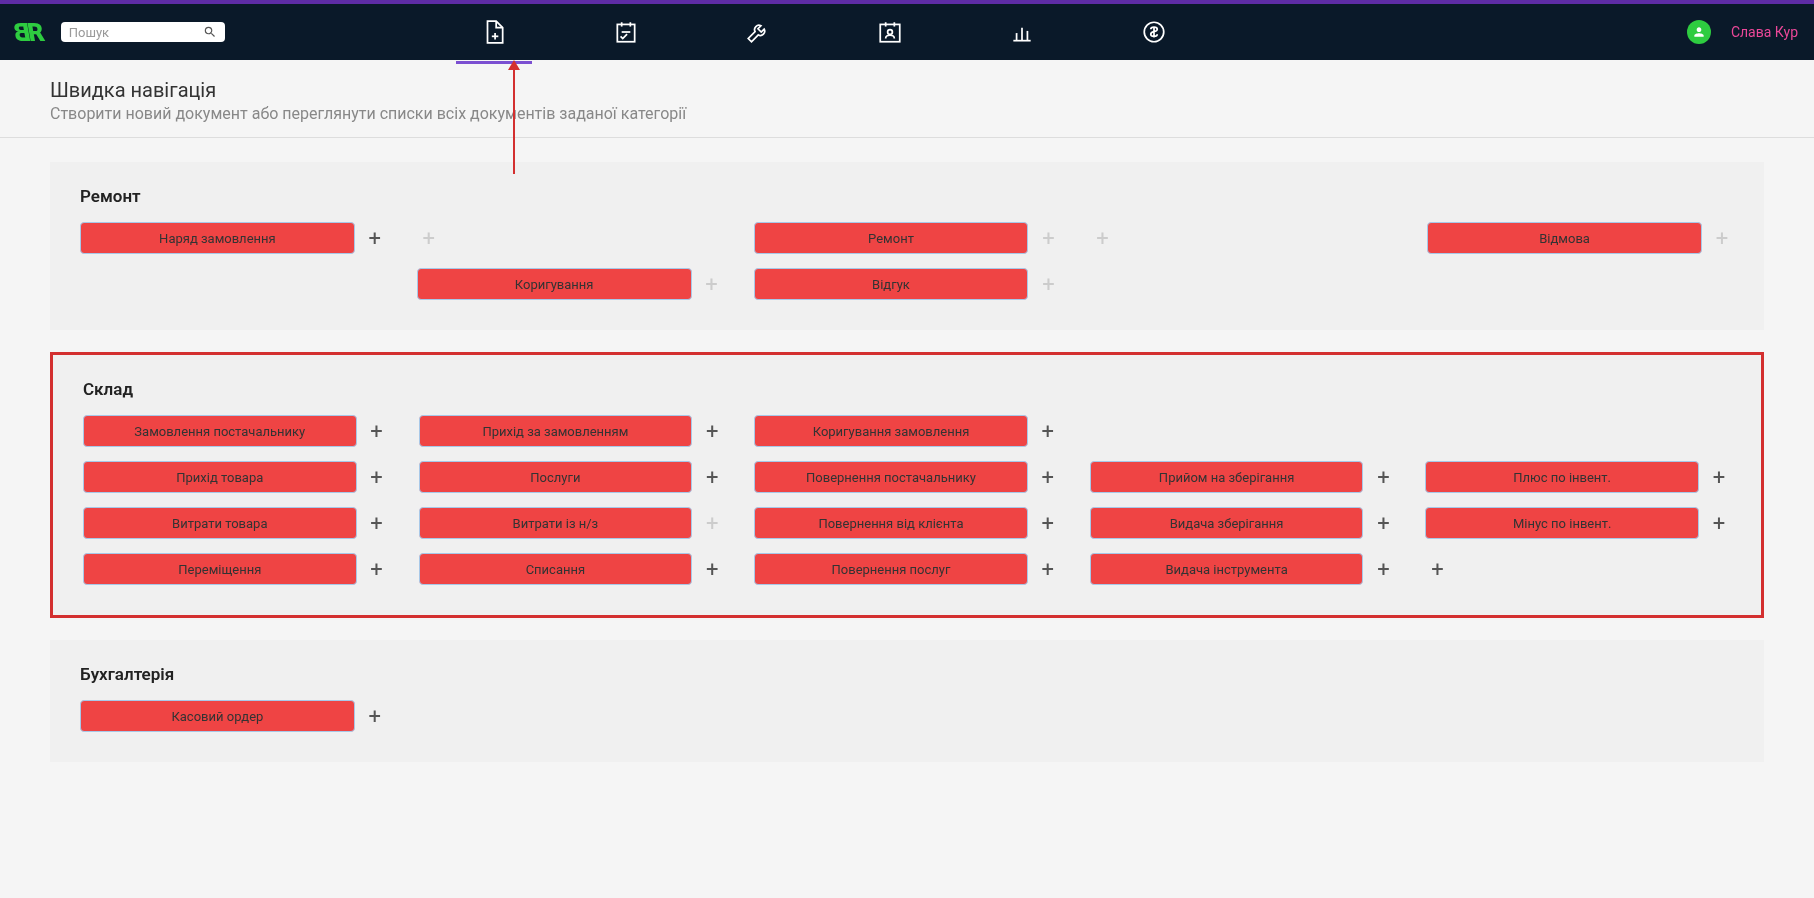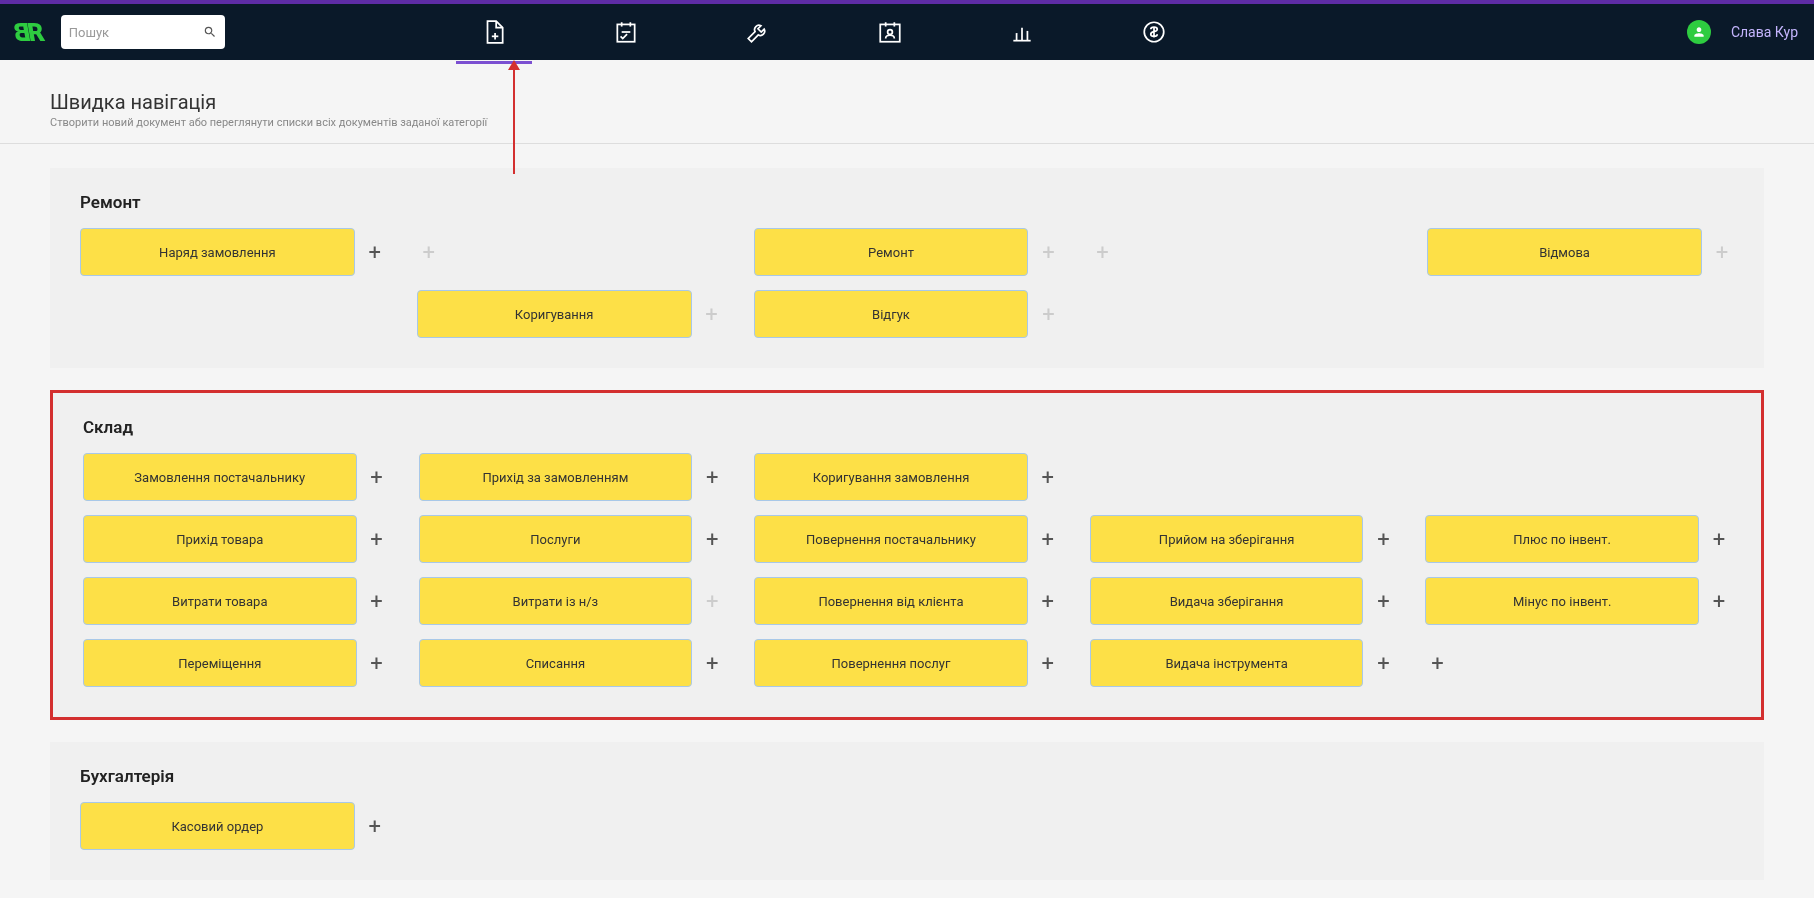--- a/index.html
+++ b/index.html
@@ -7,7 +7,7 @@
   .topbar-accent { height: 4px; background: #5e2ca5; }
   .topbar { background: #0a1929; height: 56px; display: flex; align-items: center; padding: 0 16px; position: relative; }
   .logo { color: #2ecc40; font-weight: 900; font-size: 26px; font-style: italic; letter-spacing: -2px; margin-right: 18px; transform: scaleX(-1); display: inline-block; }
-  .search-box { background: #fff; border-radius: 4px; display: flex; align-items: center; width: 164px; height: 34px; padding: 0 8px; }
+  .search-box { background: #fff; border-radius: 4px; display: flex; align-items: center; width: 164px; height: 20px; padding: 0 8px; }
   .search-box input { border: none; outline: none; flex: 1; font-size: 13px; width: 100%; color: #333; }
   .search-box input::placeholder { color: #999; }
   .search-icon-svg { width: 14px; height: 14px; fill: #555; }

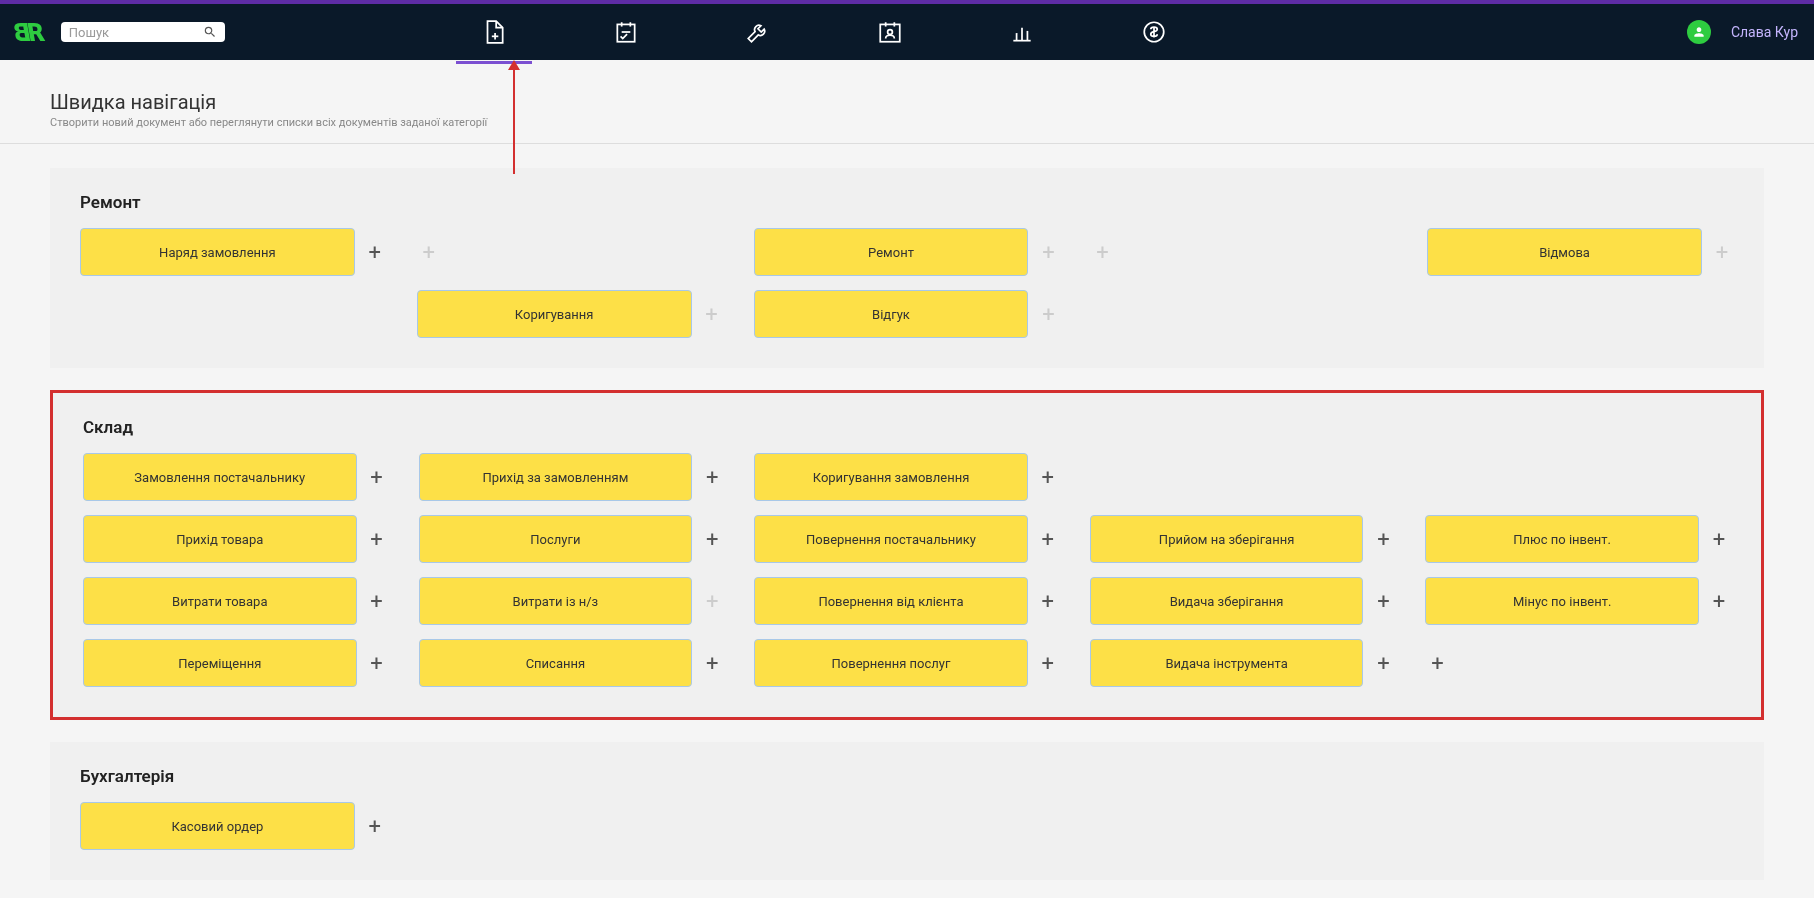--- a/index.html
+++ b/index.html
@@ -15,7 +15,7 @@
   .nav-icon { width: 28px; height: 28px; display: flex; align-items: center; justify-content: center; cursor: pointer; position: relative; }
   .nav-icon svg { width: 26px; height: 26px; stroke: #fff; fill: none; stroke-width: 1.6; }
   .nav-icon.active::after { content: ""; position: absolute; bottom: -18px; left: -24px; right: -24px; height: 3px; background: #7b4fd1; }
-  .user-area { margin-left: auto; display: flex; align-items: center; gap: 20px; color: #c4b5fd; font-size: 14px; }
+  .user-area { margin-left: auto; display: flex; align-items: center; gap: 20px; color: #ec4899; font-size: 14px; }
   .avatar { width: 24px; height: 24px; border-radius: 50%; background: #2ecc40; display: flex; align-items: center; justify-content: center; }
   .avatar svg { width: 14px; height: 14px; fill: #fff; }
 

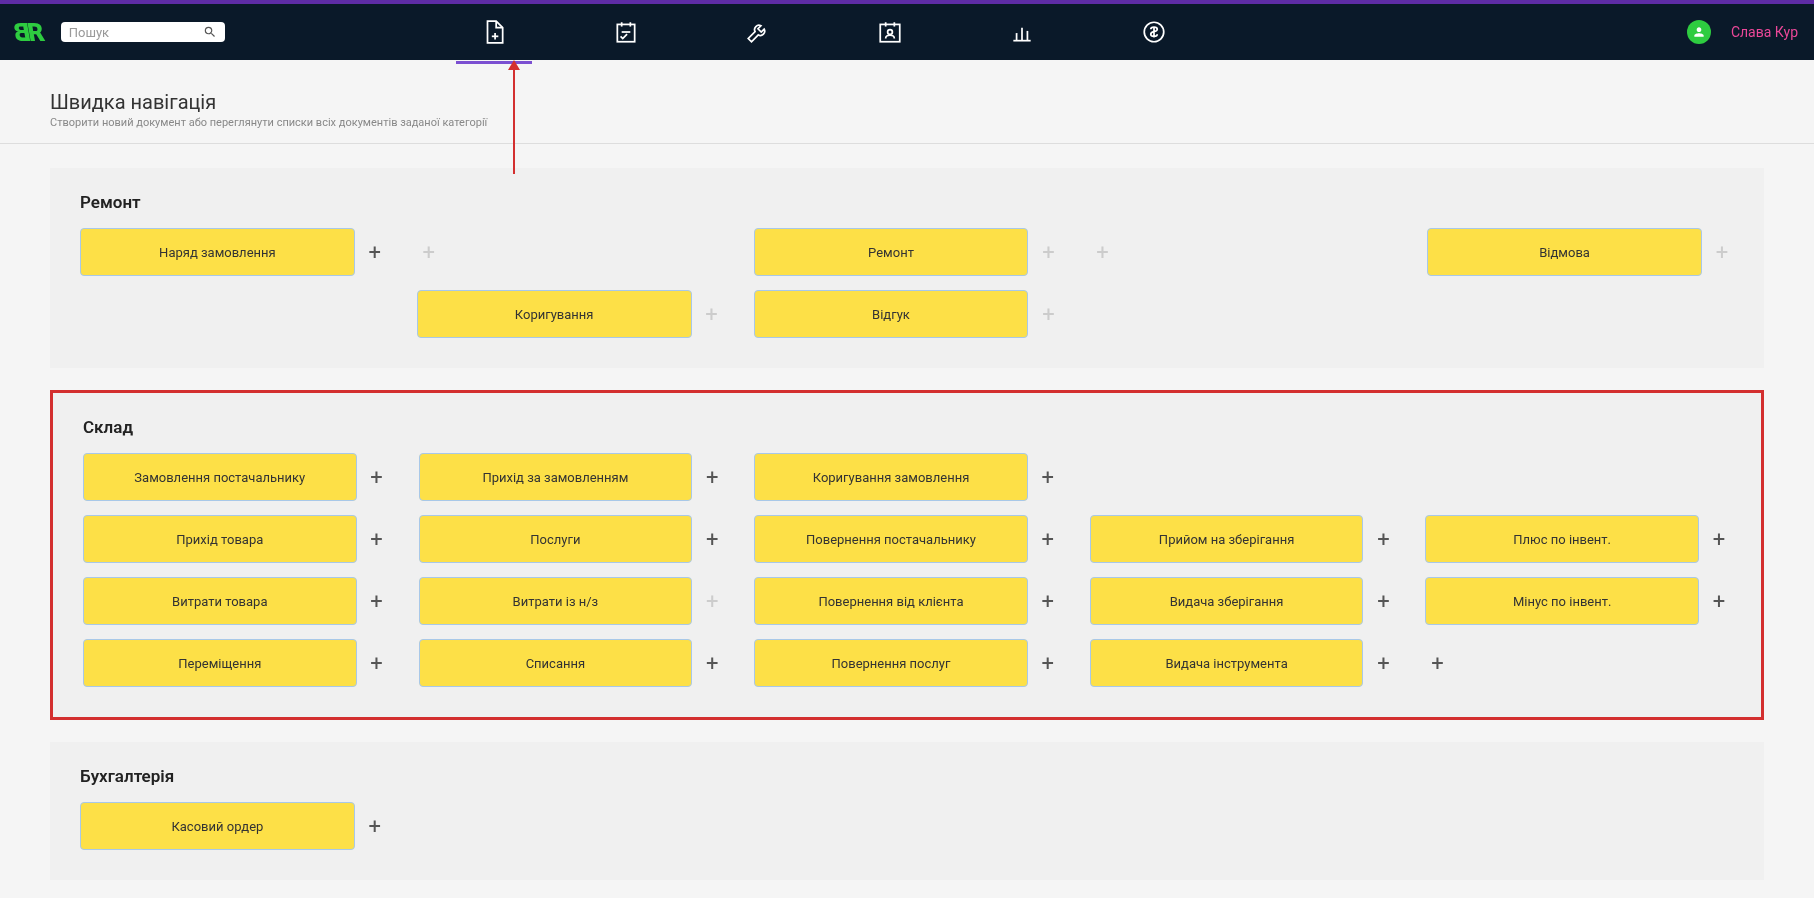--- a/index.html
+++ b/index.html
@@ -19,7 +19,7 @@
   .avatar { width: 24px; height: 24px; border-radius: 50%; background: #2ecc40; display: flex; align-items: center; justify-content: center; }
   .avatar svg { width: 14px; height: 14px; fill: #fff; }
 
-  .page-header { padding: 30px 50px 14px; border-bottom: 1px solid #ddd; background: #f5f5f5; }
+  .page-header { padding: 18px 50px 14px; border-bottom: 1px solid #ddd; background: #f5f5f5; }
   .page-title { font-size: 20px; color: #333; font-weight: 400; }
   .page-subtitle { font-size: 11px; color: #888; margin-top: 2px; }
 

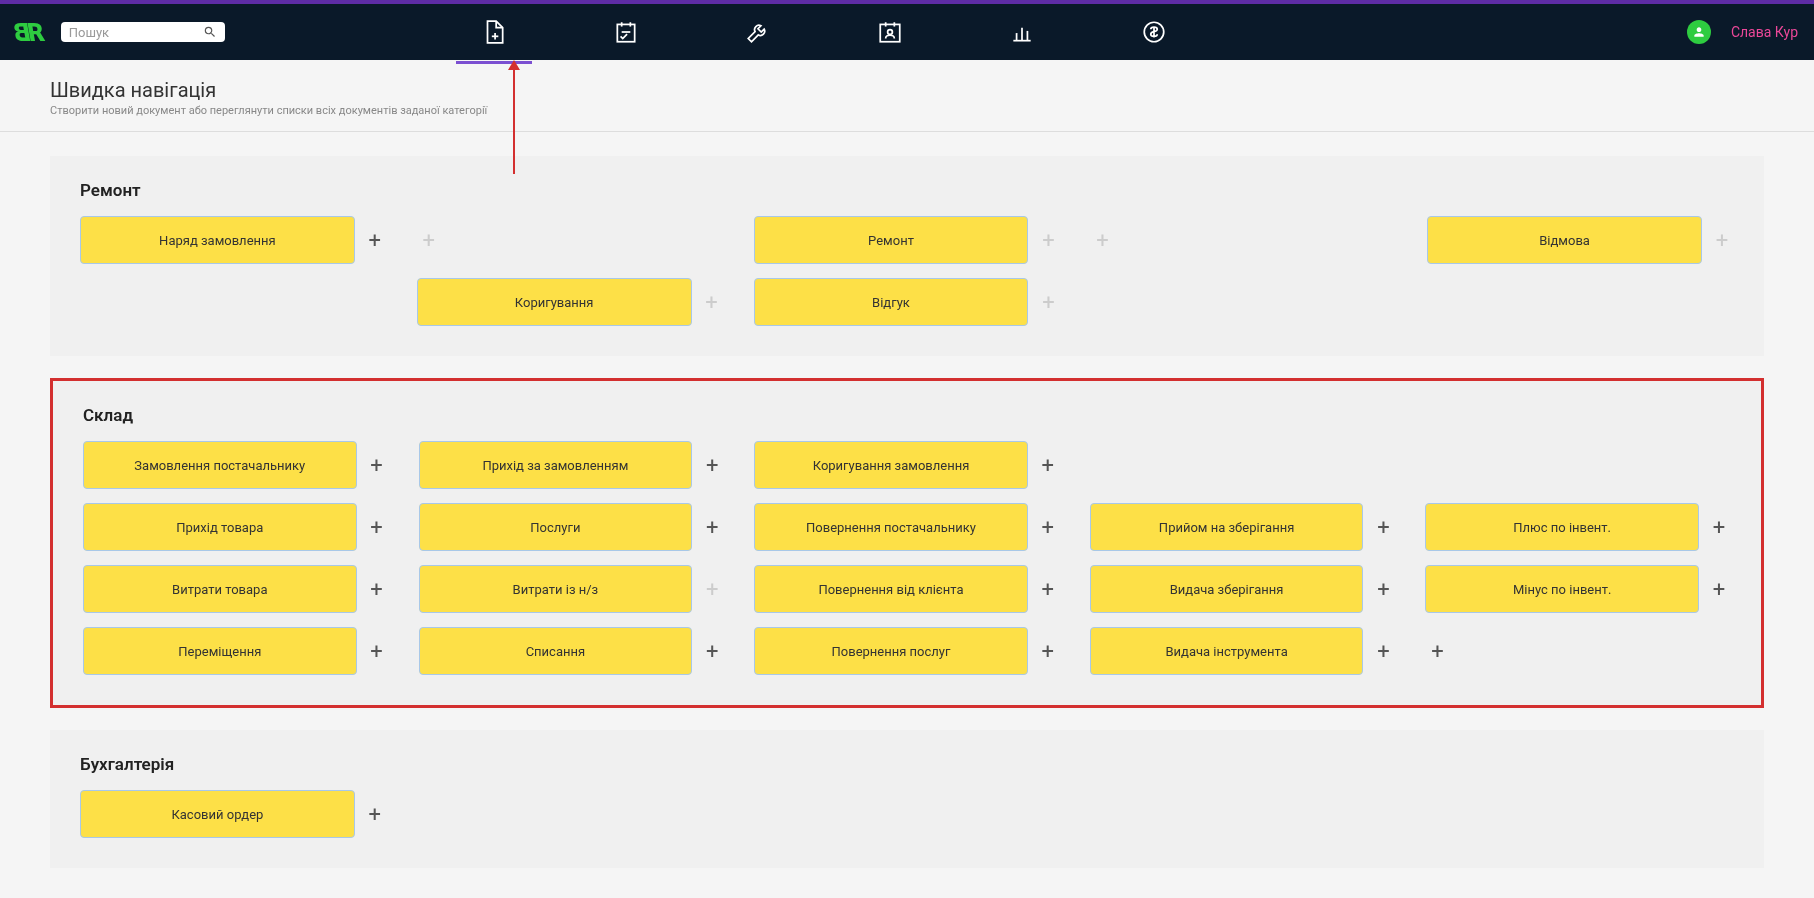--- a/index.html
+++ b/index.html
@@ -21,7 +21,7 @@
 
   .page-header { padding: 18px 50px 14px; border-bottom: 1px solid #ddd; background: #f5f5f5; }
   .page-title { font-size: 20px; color: #333; font-weight: 400; }
-  .page-subtitle { font-size: 11px; color: #888; margin-top: 2px; }
+  .page-subtitle { font-size: 16px; color: #888; margin-top: 2px; }
 
   .container { padding: 24px 50px; }
   .panel { background: #f0f0f0; padding: 24px 30px 30px; margin-bottom: 22px; }

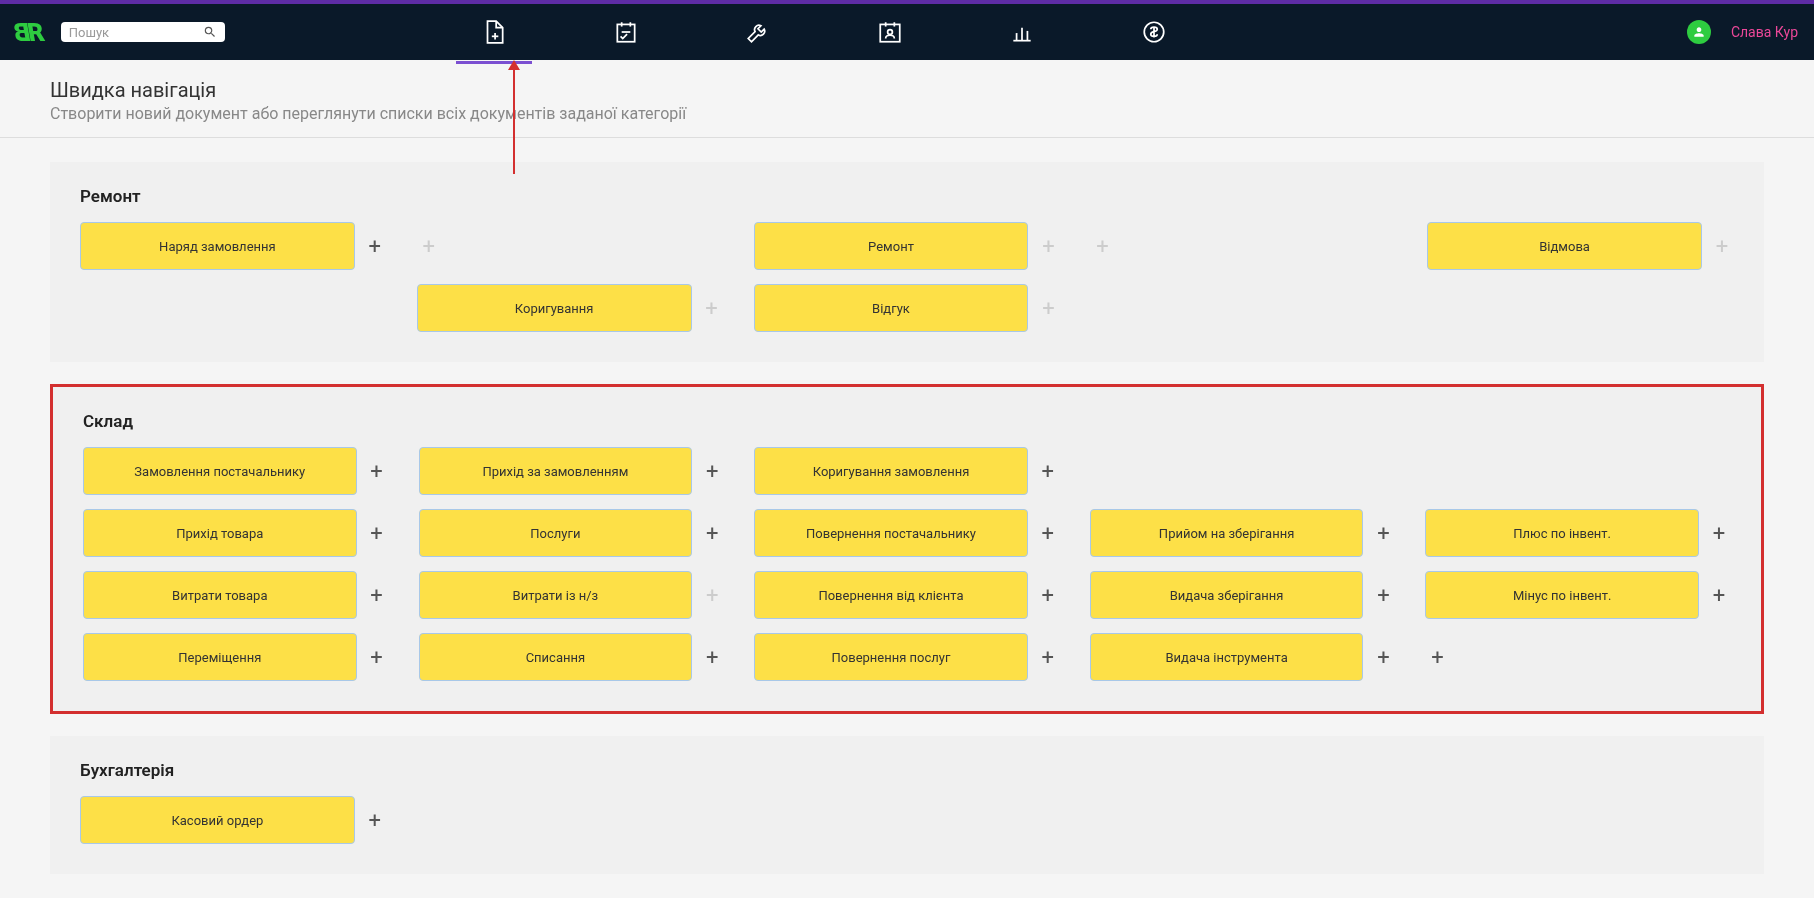--- a/index.html
+++ b/index.html
@@ -31,7 +31,7 @@
   .card-grid { display: grid; grid-template-columns: repeat(5, 1fr); gap: 14px 30px; }
   .card-grid.cols5 { grid-template-columns: repeat(5, 1fr); }
   .card-cell { display: flex; align-items: center; gap: 8px; }
-  .card-btn { flex: 1; background: #fde047; border: 1px solid #a8c8e8; border-radius: 4px; height: 48px; display: flex; align-items: center; justify-content: center; font-size: 13px; color: #333; cursor: pointer; }
+  .card-btn { flex: 1; background: #ef4444; border: 1px solid #a8c8e8; border-radius: 4px; height: 32px; display: flex; align-items: center; justify-content: center; font-size: 13px; color: #333; cursor: pointer; }
   .plus-btn { width: 24px; height: 24px; display: flex; align-items: center; justify-content: center; font-size: 22px; color: #555; cursor: pointer; }
   .plus-btn.disabled { color: #ccc; cursor: default; }
   .card-cell.empty { visibility: hidden; }

